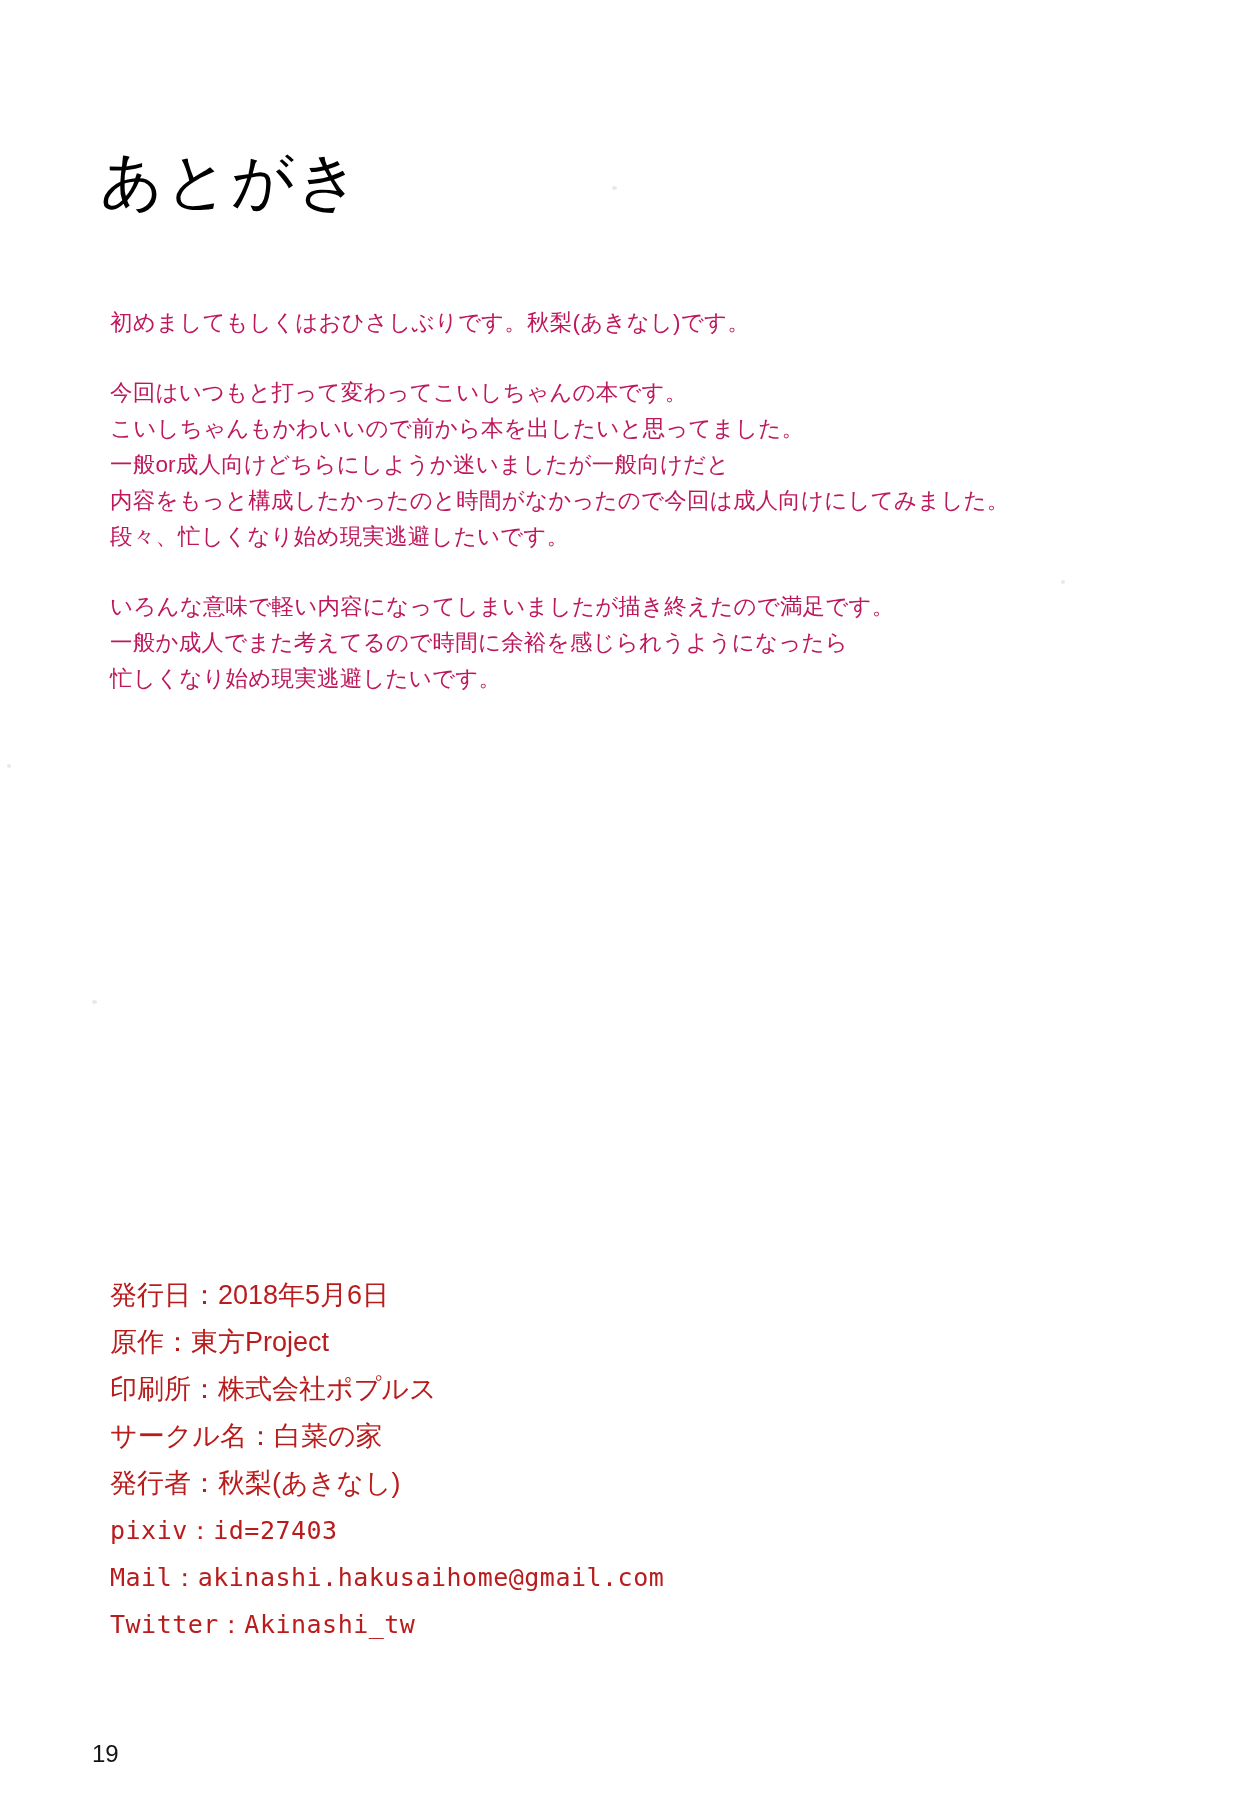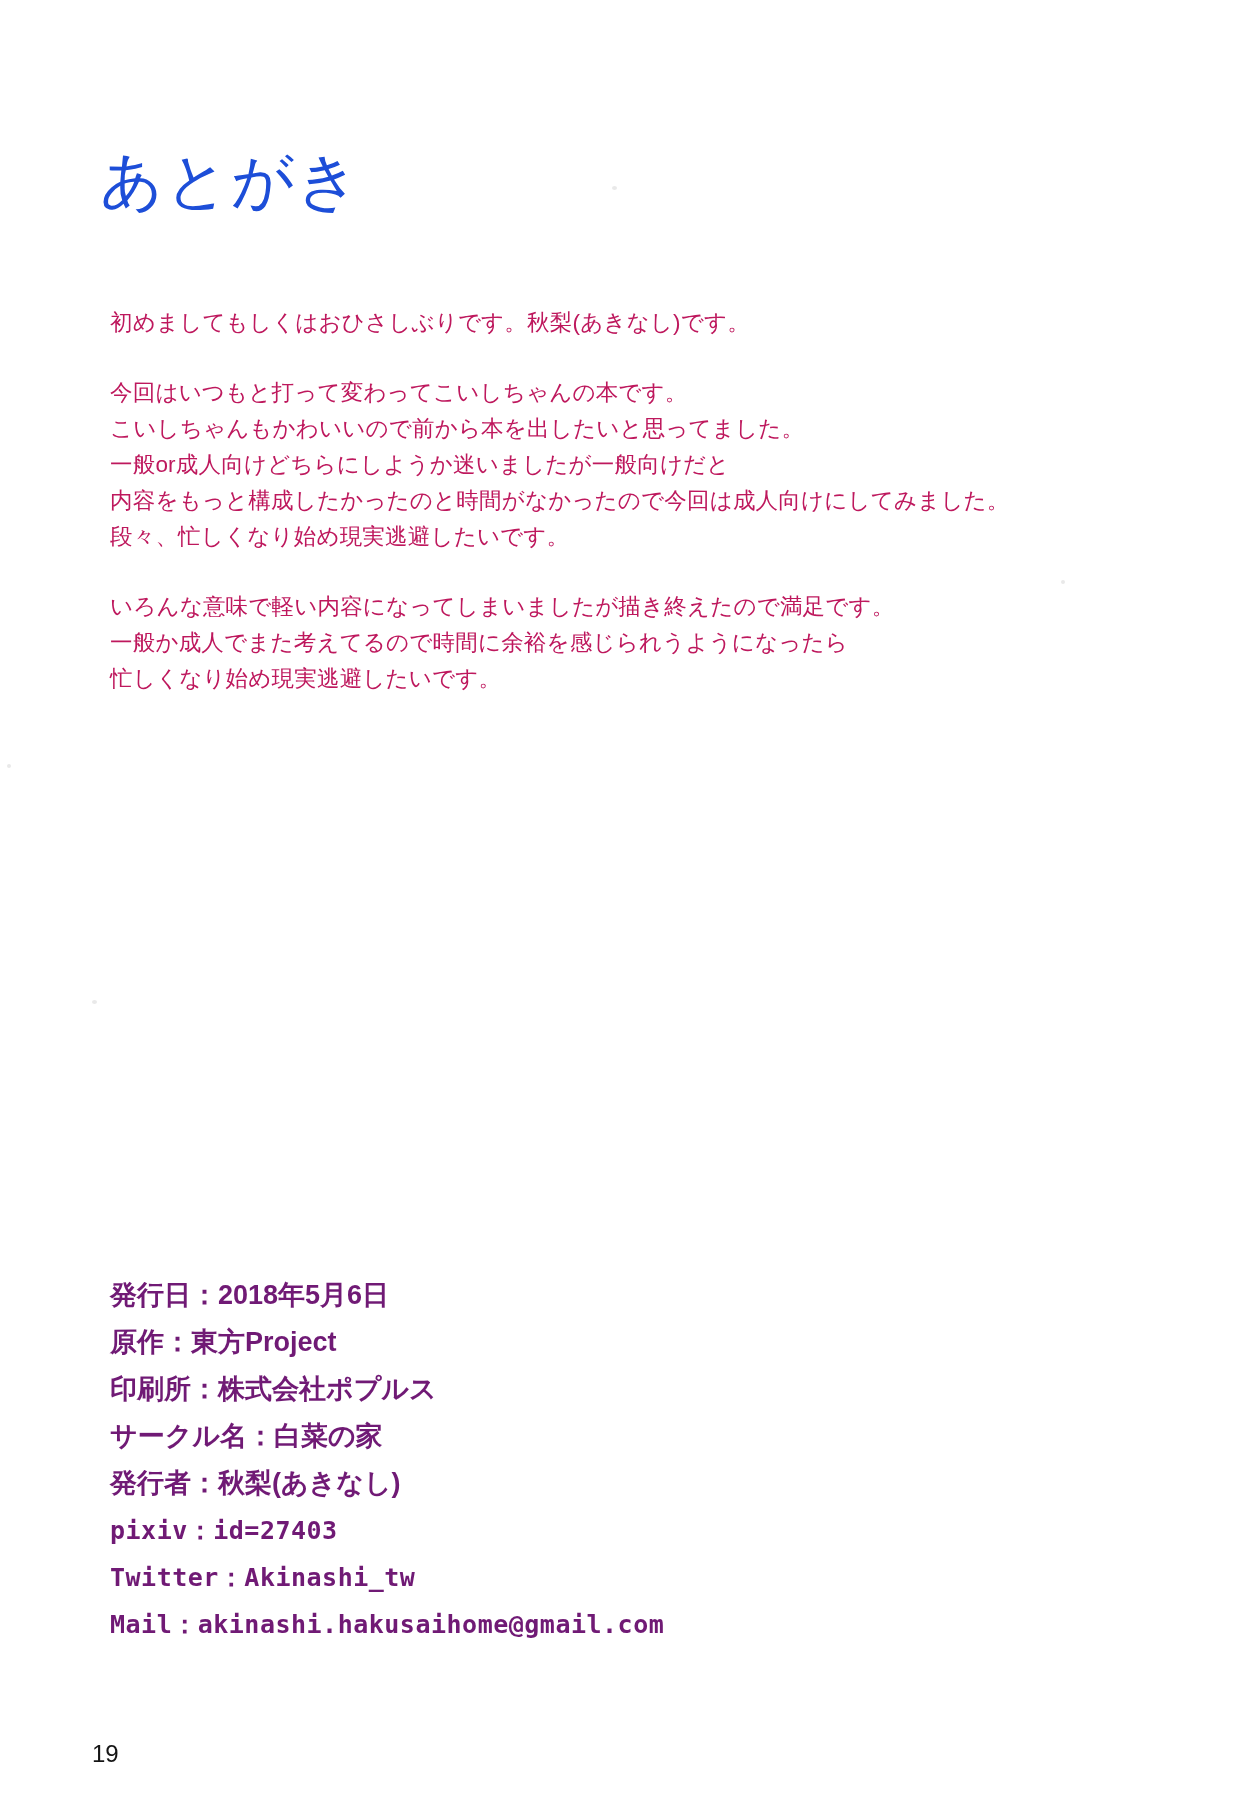--- a/index.html
+++ b/index.html
@@ -28,7 +28,7 @@
     font-size: 62px;
     font-weight: 400;
     letter-spacing: 2px;
-    color: #1d4ed8;
+    color: #000000;
     line-height: 1;
     white-space: nowrap;
   }

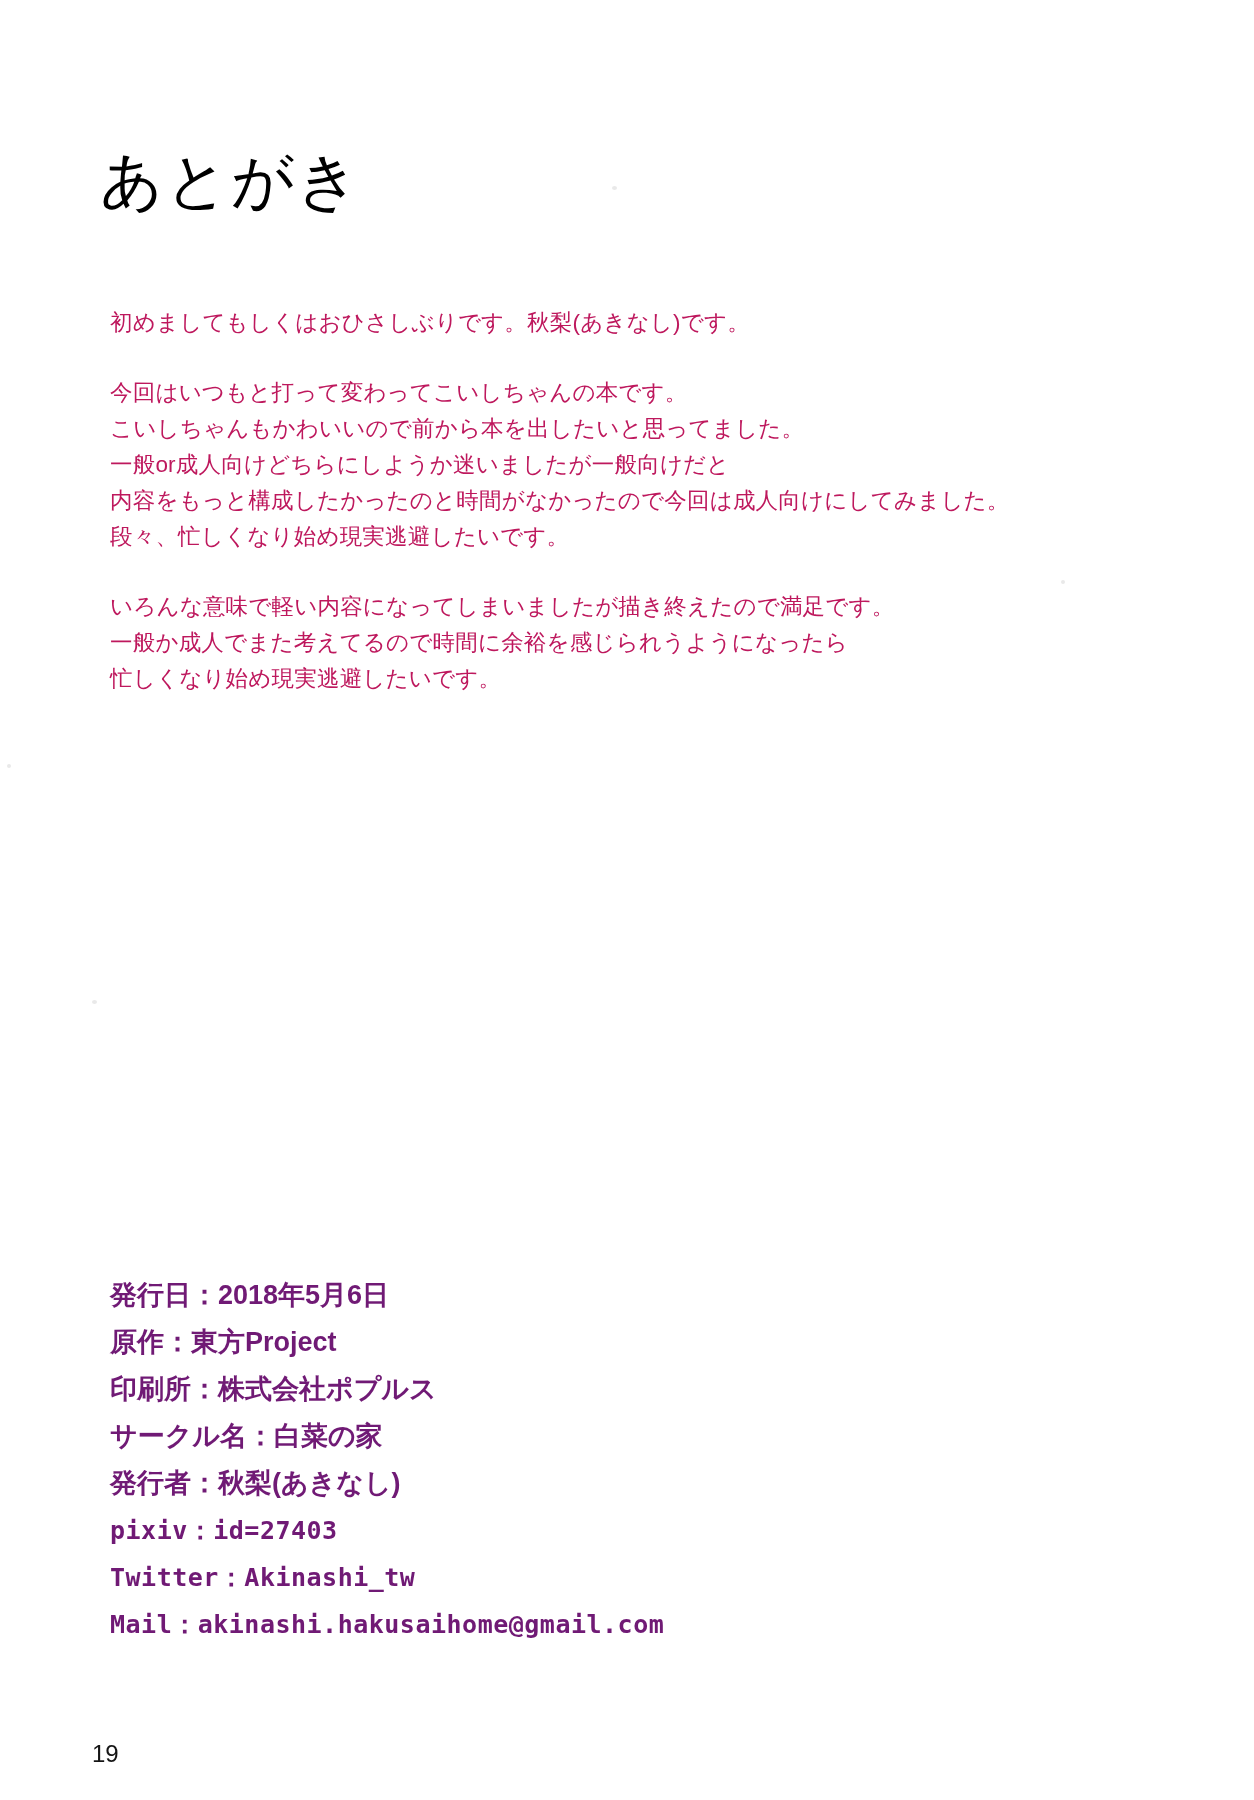--- a/index.html
+++ b/index.html
@@ -75,8 +75,7 @@
     top: 1272px;
     font-size: 27px;
     line-height: 47px;
-    color: #701a75;
-    font-weight: bold;
+    color: #b91c1c;
   }
   .colophon-list .row {
     display: block;

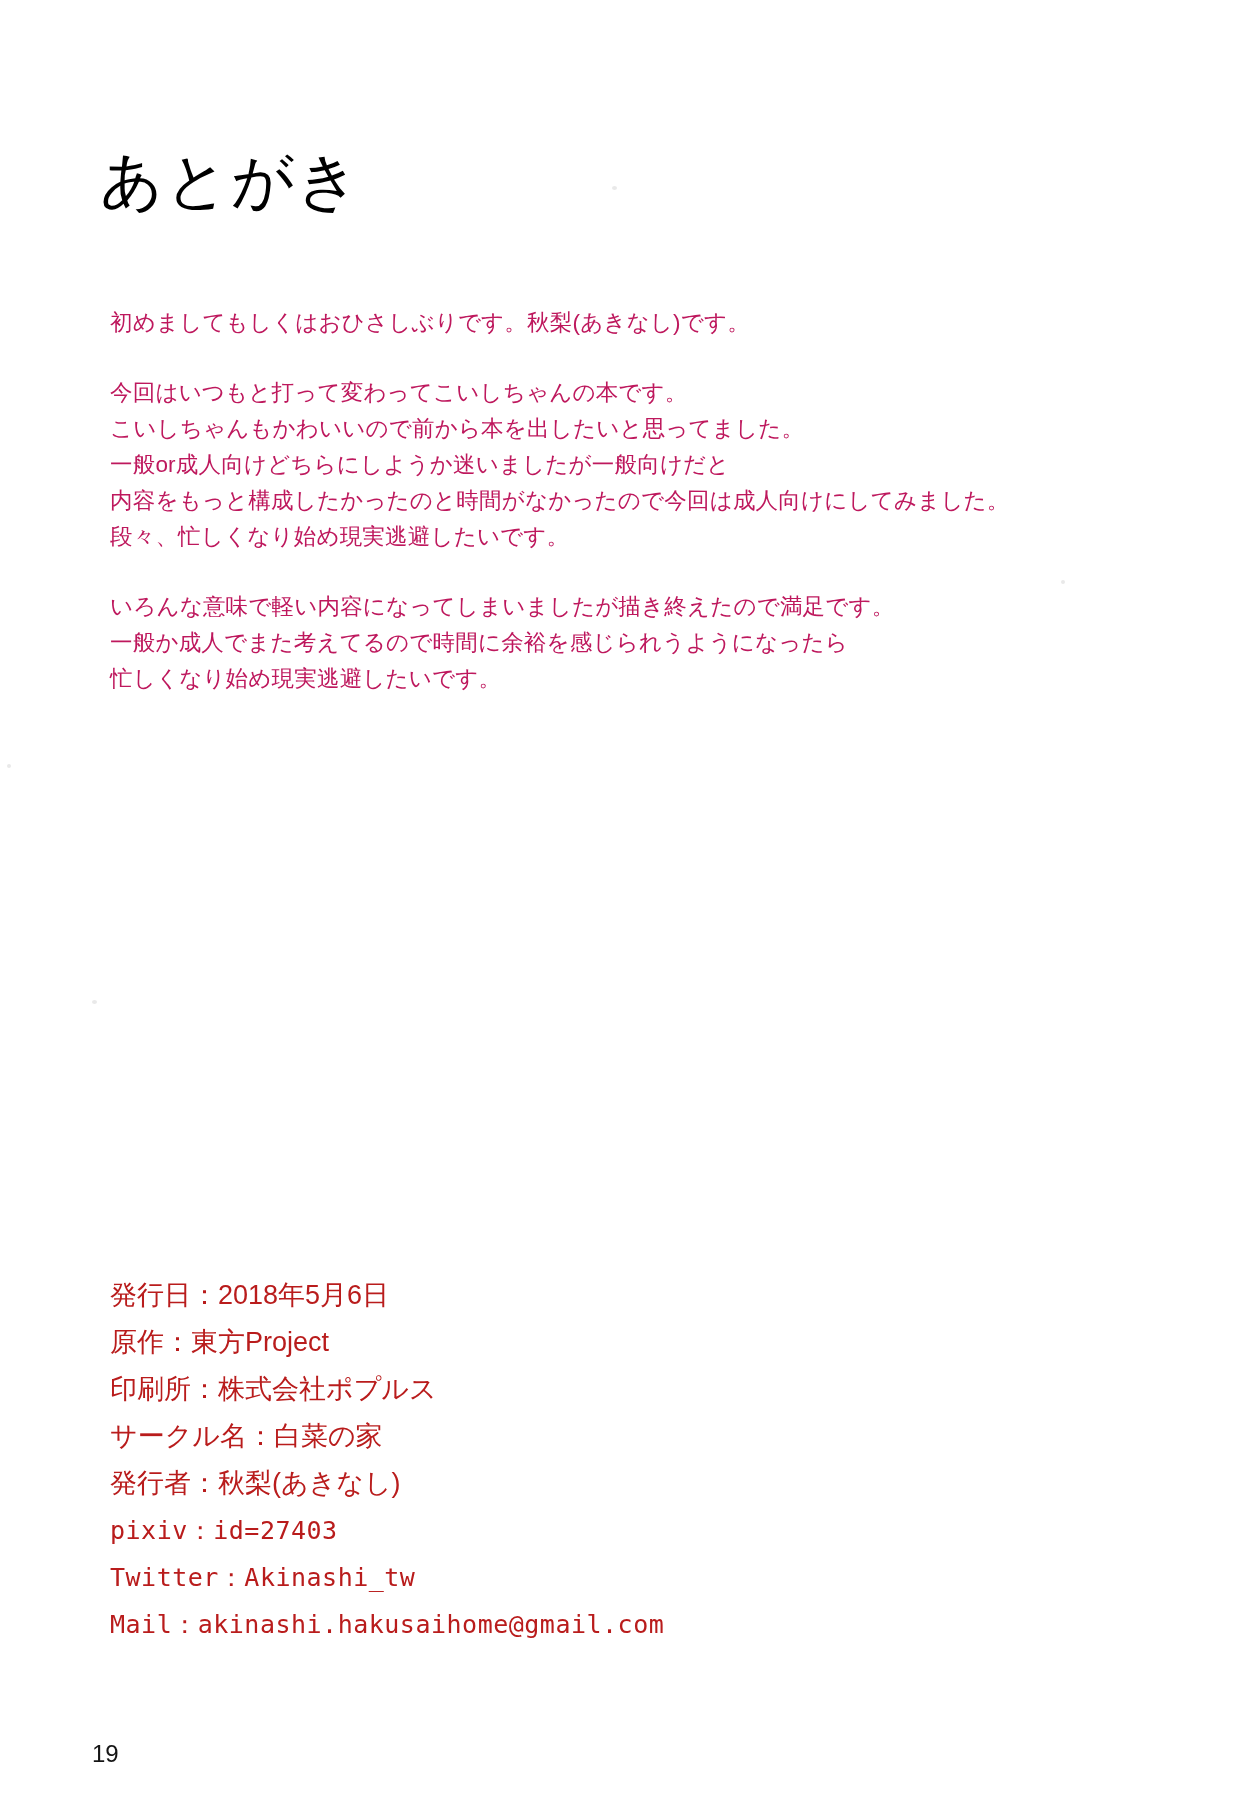--- a/index.html
+++ b/index.html
@@ -146,8 +146,8 @@
     <span class="row">サークル名：白菜の家</span>
     <span class="row">発行者：秋梨(あきなし)</span>
     <span class="row mono">pixiv：id=27403</span>
+    <span class="row mono">Mail：akinashi.hakusaihome@gmail.com</span>
     <span class="row mono">Twitter：Akinashi_tw</span>
-    <span class="row mono">Mail：akinashi.hakusaihome@gmail.com</span>
   </div>
 
   <div class="page-number">19</div>

